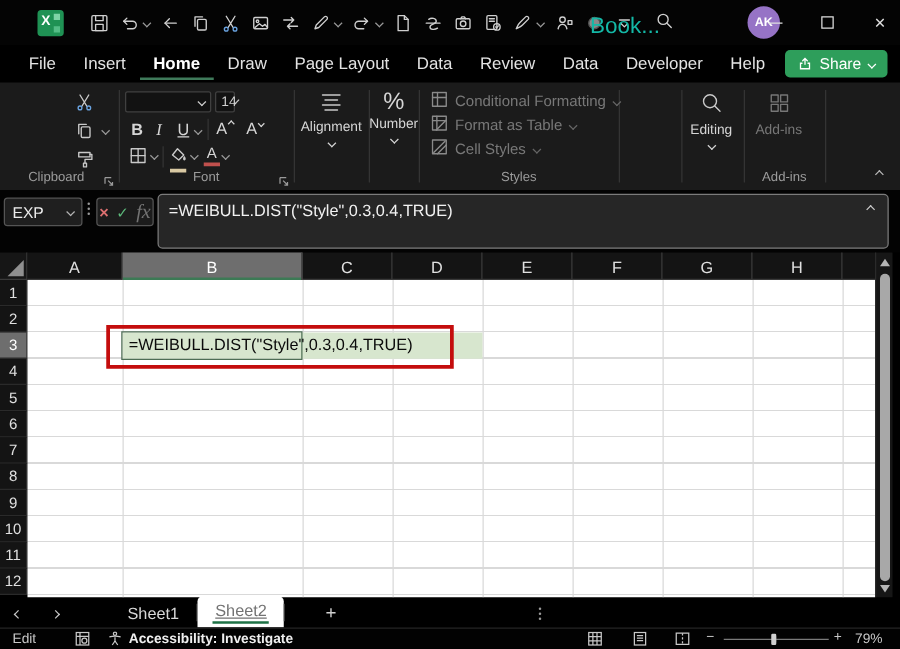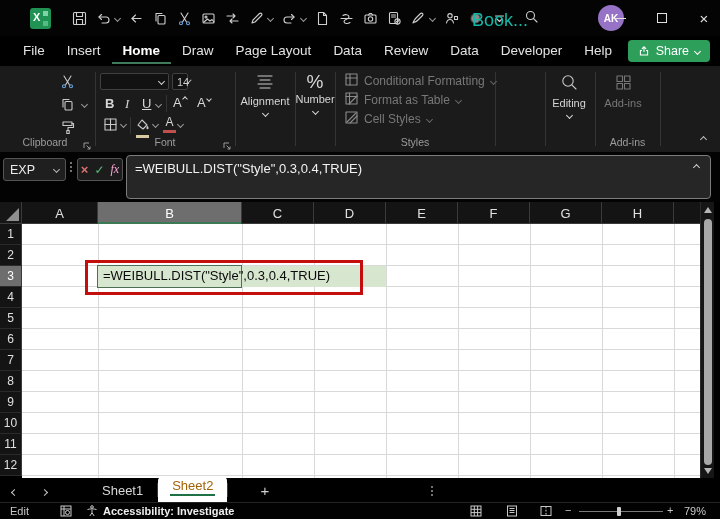--- a/index.html
+++ b/index.html
@@ -60,7 +60,7 @@
   .fxgroup { position:absolute; left:77px; top:6px; width:46px; height:23px; background:#1c1c1c; border:1px solid #555; border-radius:3px; display:flex; align-items:center; justify-content:center; gap:6px; }
   .fx-cancel { color:#dd7070; font-size:13px; font-weight:bold; line-height:1; }
   .fx-enter { color:#5cb87a; font-size:12px; line-height:1; }
-  .fx-fx { color:#f9a8d4; font-size:12px; font-style:italic; font-family:"Liberation Serif", serif; }
+  .fx-fx { color:#737373; font-size:16px; font-style:italic; font-family:"Liberation Serif", serif; }
   .finput { position:absolute; left:126px; top:3px; width:585px; height:44px; background:#262626; border:1px solid #7c7c7c; border-radius:4px; padding:5px 8px; color:#f2f2f2; font-size:13px; }
   .f-collapse { position:absolute; right:11px; top:9px; color:#cfcfcf; }
 

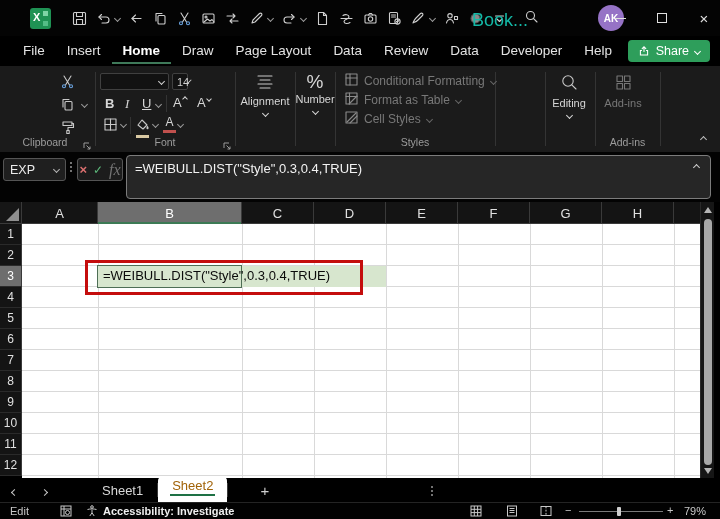--- a/index.html
+++ b/index.html
@@ -90,7 +90,7 @@
   .snav { color:#c8c8c8; margin-left:12px; width:18px; }
   .stab { color:#d8d8d8; font-size:13px; padding:0 14px; }
   .tabsep { width:1px; height:14px; background:#3a3a3a; }
-  .stab.active { background:#fff; color:#a16207; height:25px; margin-top:-1px; display:flex; align-items:flex-start; border-radius:4px 4px 0 0; padding:0 12px; }
+  .stab.active { background:#fff; color:#737373; height:25px; margin-top:-1px; display:flex; align-items:center; border-radius:4px 4px 0 0; padding:0 12px;text-decoration:underline; }
   .stab.active span { border-bottom:2px solid var(--sheet_underline,#1e7145); padding:1px 2px 1px; }
   .addsheet { color:#d0d0d0; font-size:15px; margin-left:32px; }
   .hdots { position:absolute; left:431px; top:8px; display:flex; flex-direction:column; gap:2px; }

